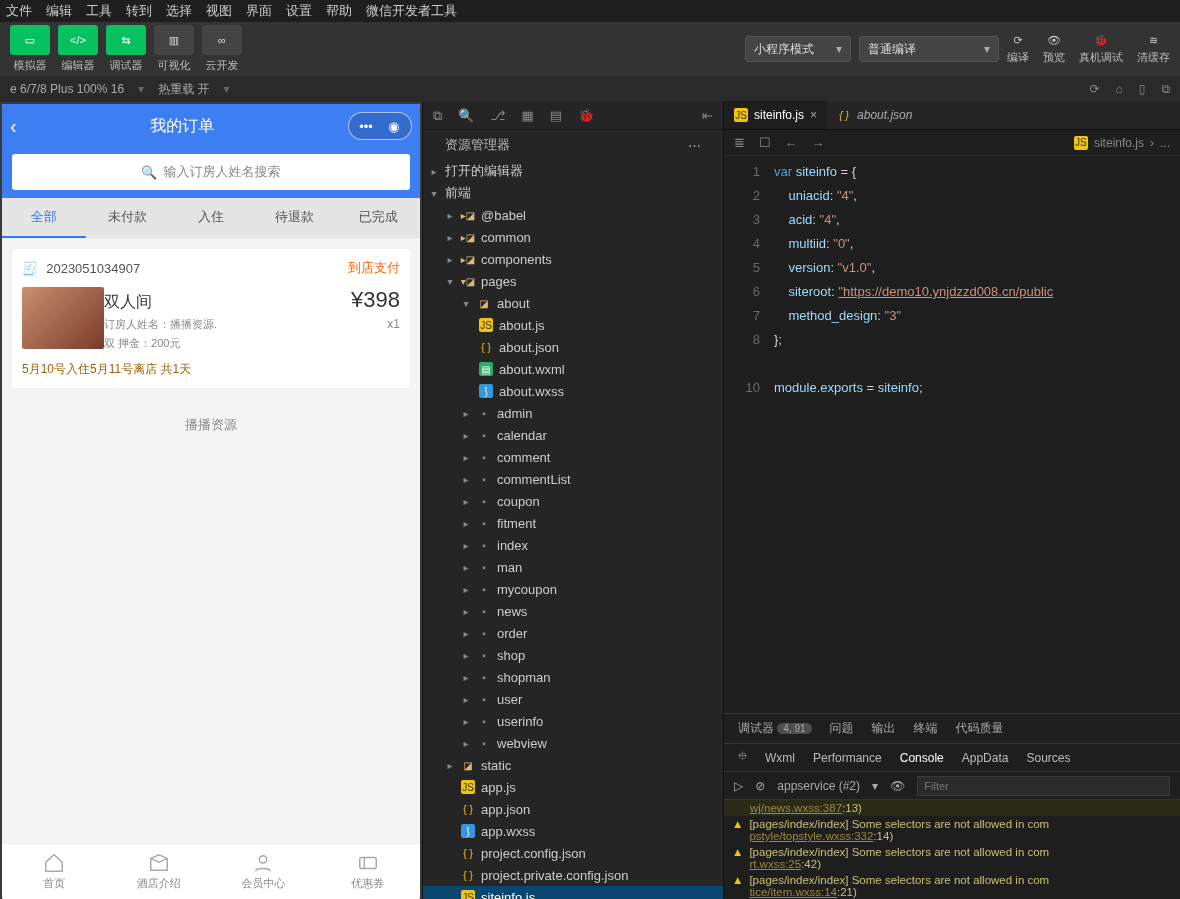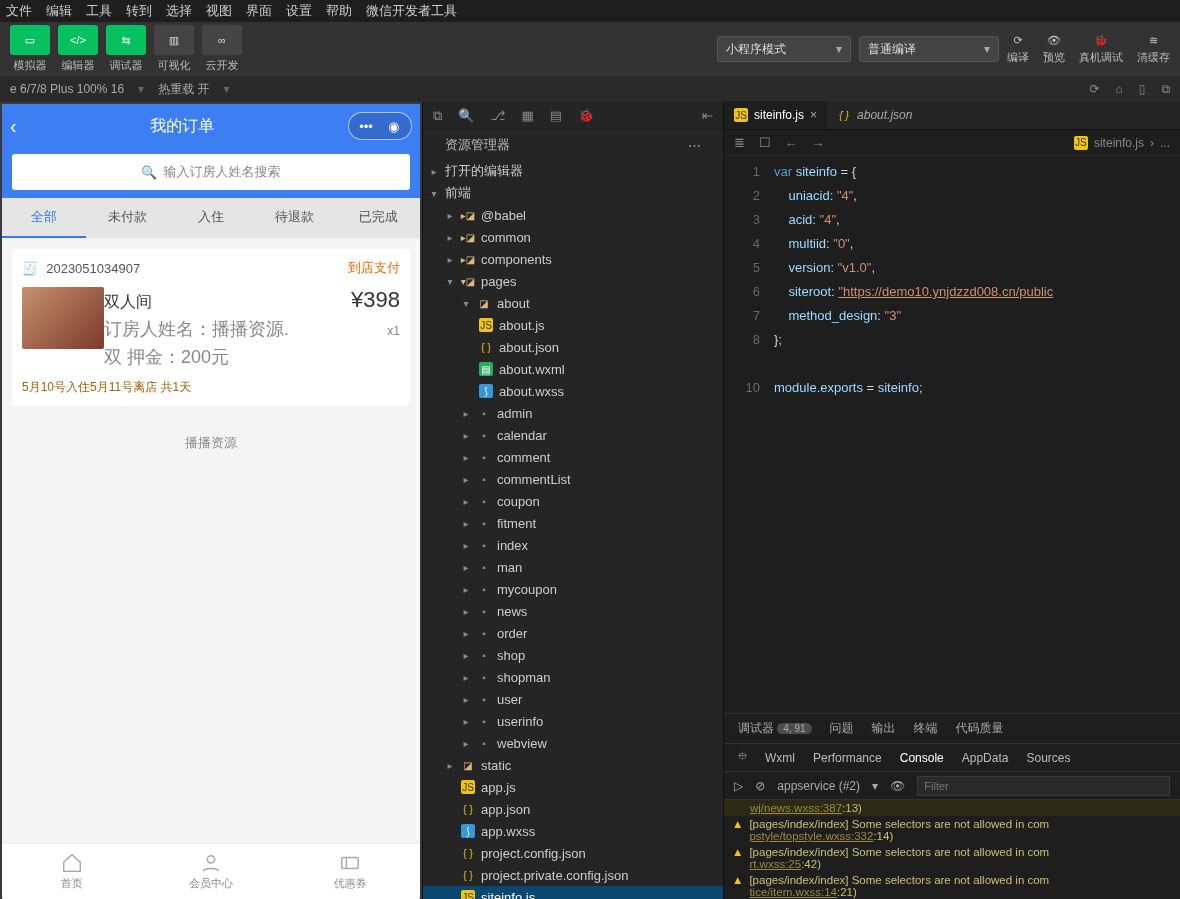--- a/index.html
+++ b/index.html
@@ -132,7 +132,7 @@
       <span>云开发</span>
     </div>
   <div style="flex:1"></div>
-  <div class="select1" style="width:134px;">小程序模式</div>
+  <div class="select1" style="width:106px;">小程序模式</div>
   <div class="select1" style="width:140px;">普通编译</div>
   <div class="tbright">
     <div class="iconcol">

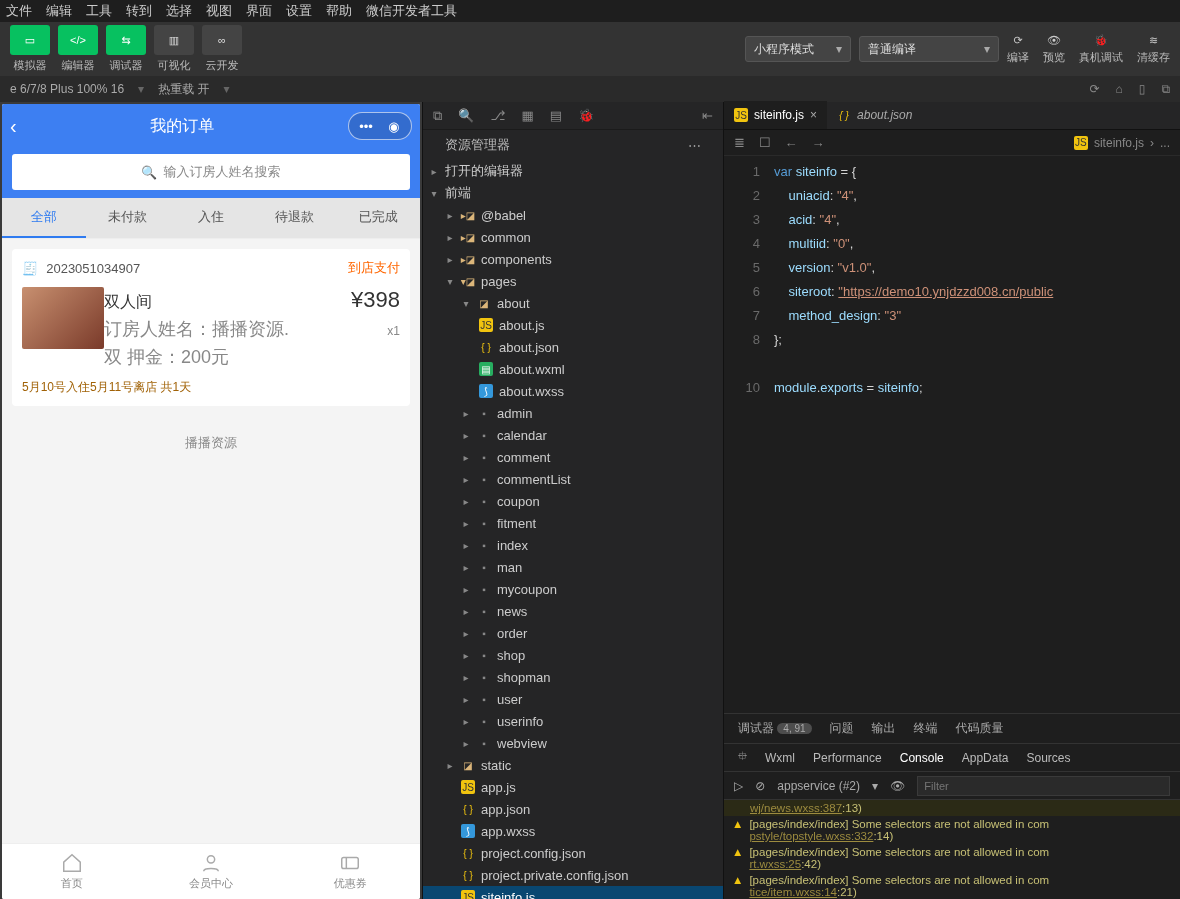--- a/index.html
+++ b/index.html
@@ -43,7 +43,7 @@
 .roomrow{display:flex;justify-content:space-between;align-items:baseline;}
 .roomname{color:#333;font-size:16px;}
 .price{color:#333;font-size:22px;}
-.sub{color:#888;font-size:18px;margin-top:4px;}
+.sub{color:#888;font-size:11px;margin-top:4px;}
 .qty{color:#888;font-size:12px;text-align:right;}
 .range{color:#a16207;font-size:12px;margin-top:10px;}
 .brand{color:#888;text-align:center;margin-top:28px;font-size:13px;}

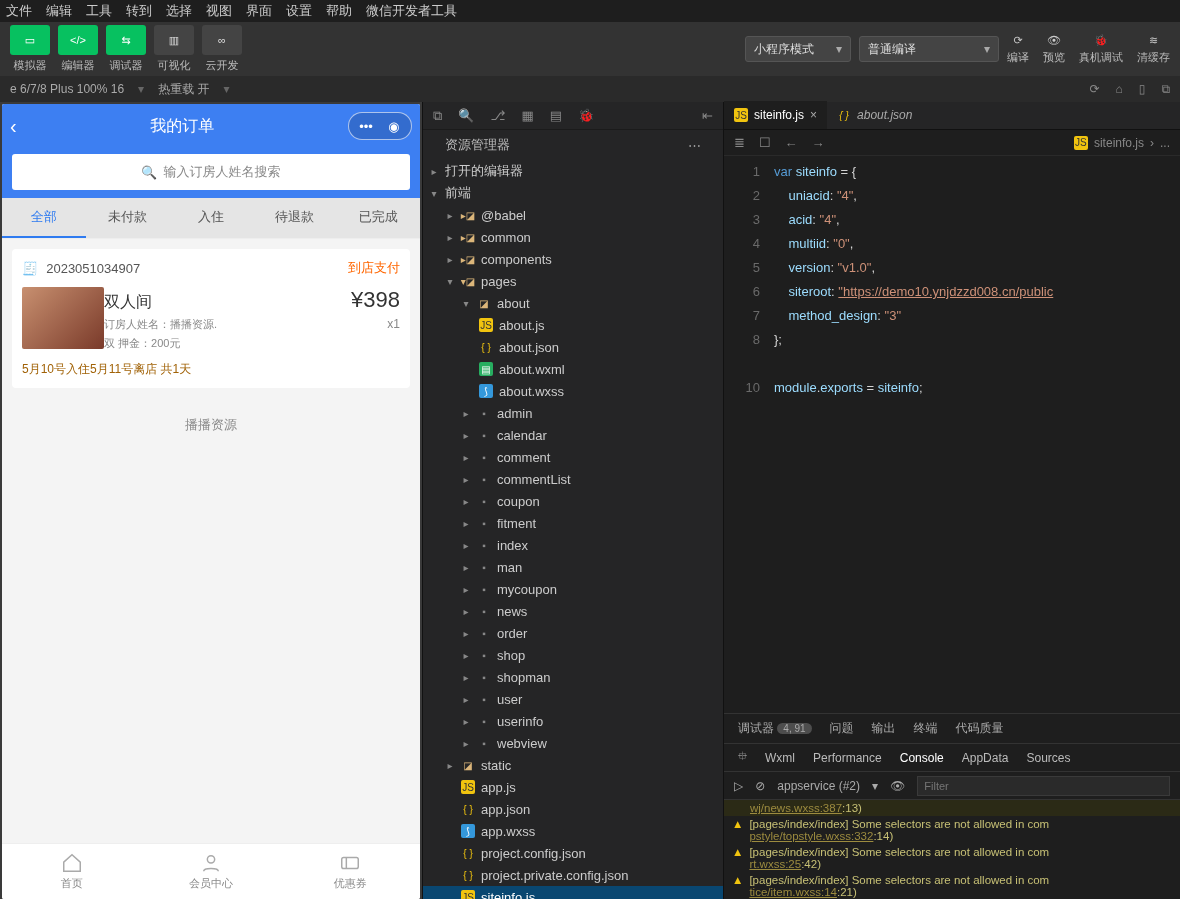--- a/index.html
+++ b/index.html
@@ -226,6 +226,12 @@
           </div>
         <div>
             <svg viewBox="0 0 24 24">
+              <path d="M3 7l9-4 9 4v13H3zM3 7l9 4 9-4"></path>
+            </svg>
+            <span>酒店介绍</span>
+          </div>
+        <div>
+            <svg viewBox="0 0 24 24">
               <circle cx="12" cy="8" r="4"></circle>
               <path d="M4 21c0-4 16-4 16 0"></path>
             </svg>

